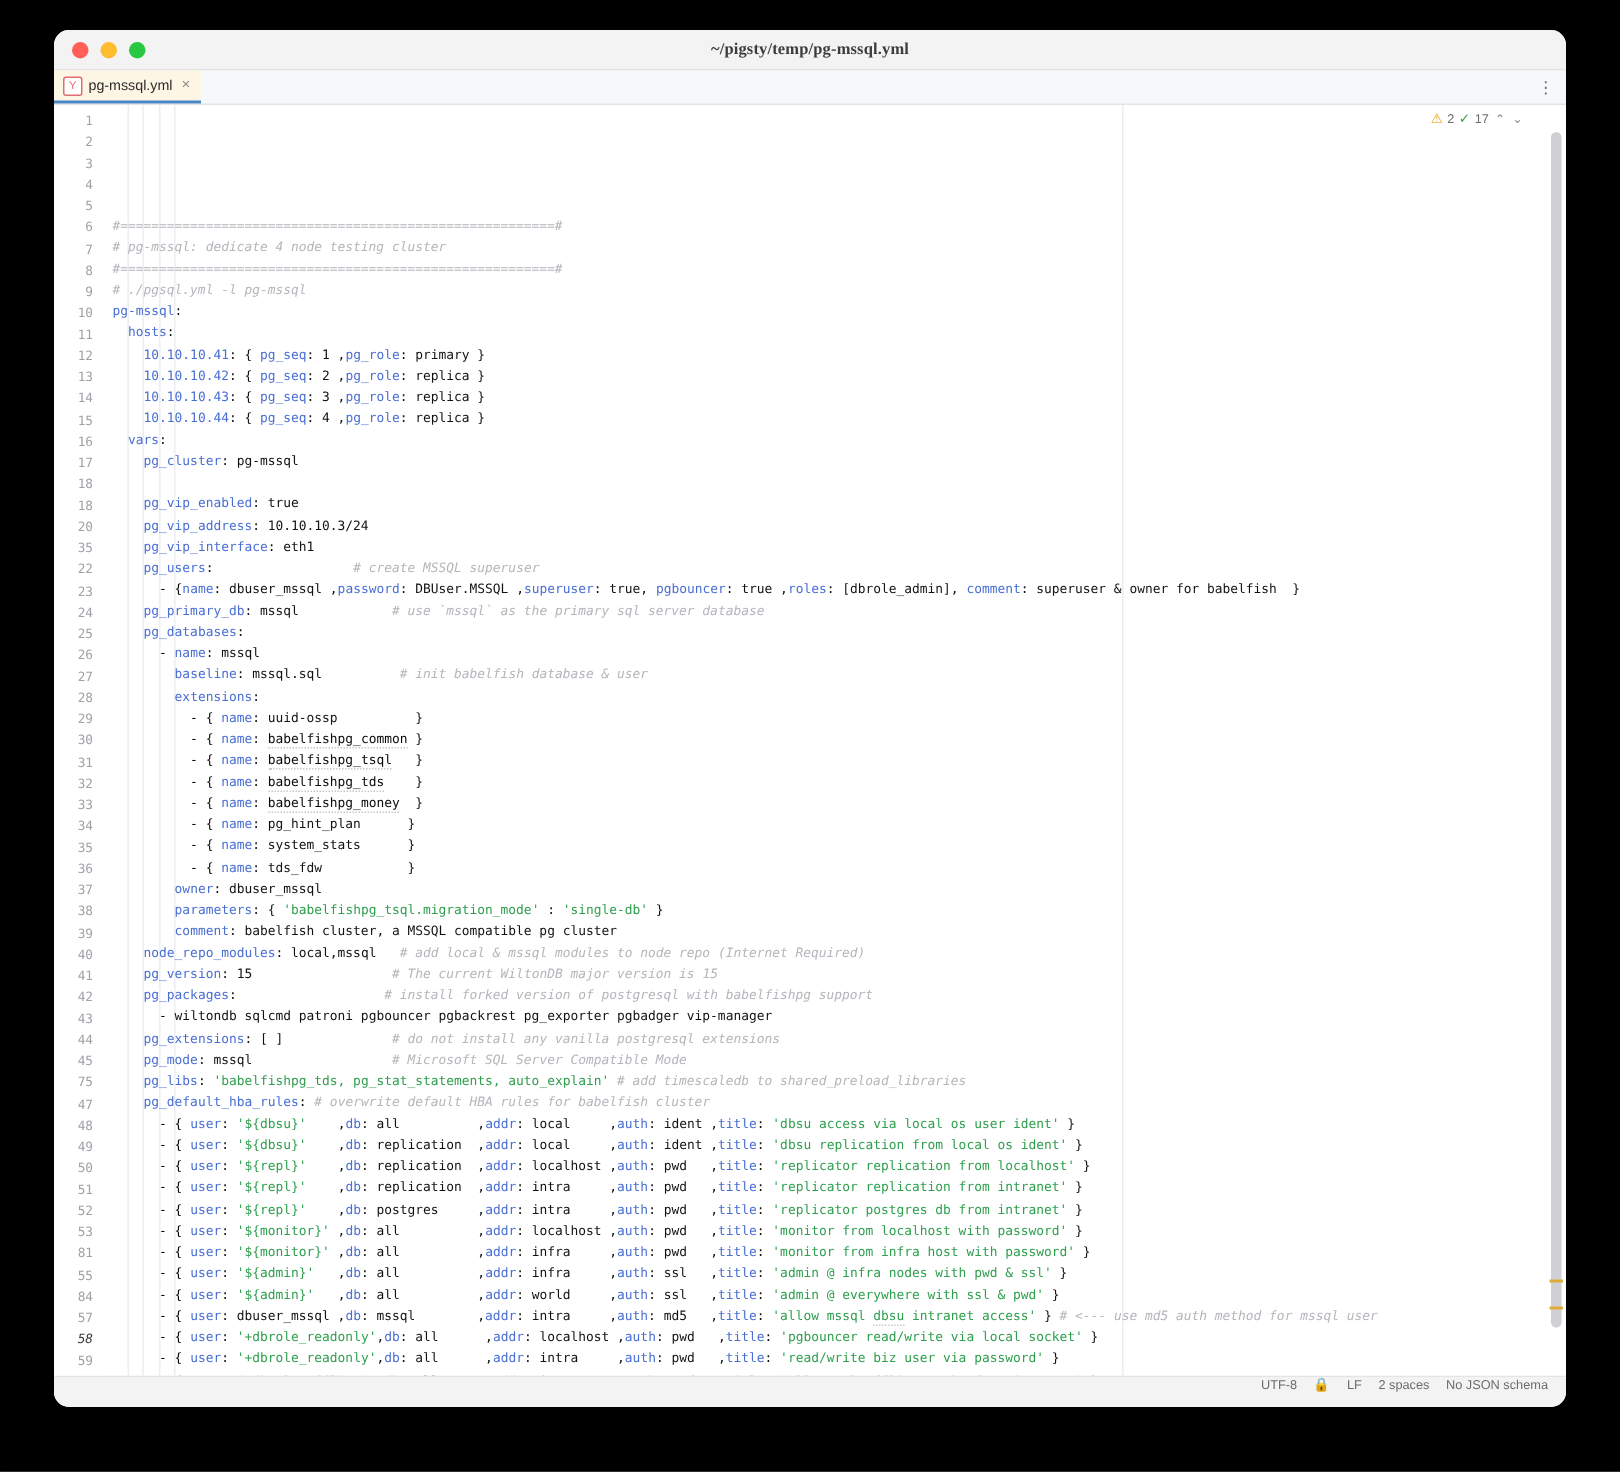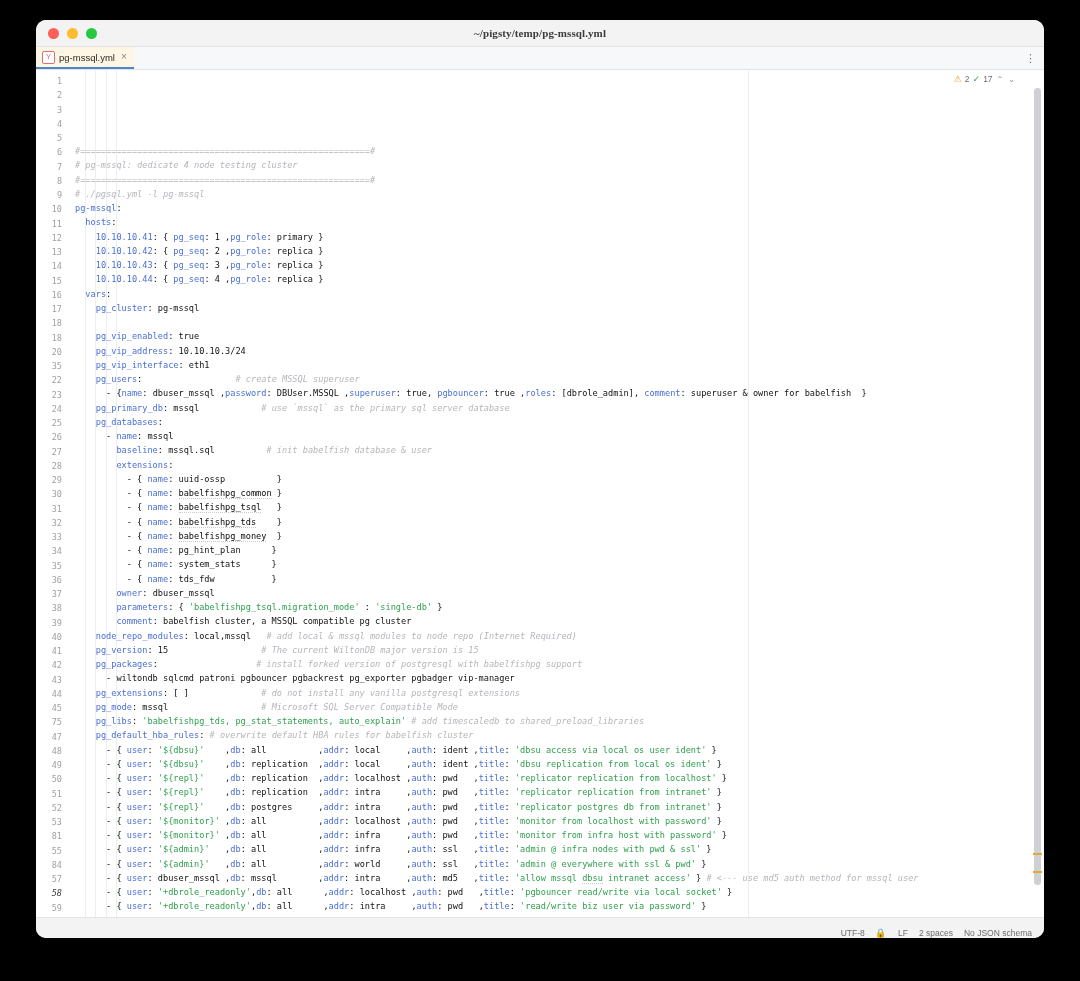--- a/index.html
+++ b/index.html
@@ -105,7 +105,7 @@
   
   .statusbar{
     height:20px;min-height:20px;background:#f3f3f4;border-top:1px solid #e4e4e6;
-    display:flex;align-items:flex-end;justify-content:flex-end;gap:11px;
+    display:flex;align-items:flex-start;justify-content:flex-end;gap:11px;
     padding-right:12px;
     font-family:"Liberation Sans",sans-serif;font-size:8.5px;color:#6c6c6e;
   }

